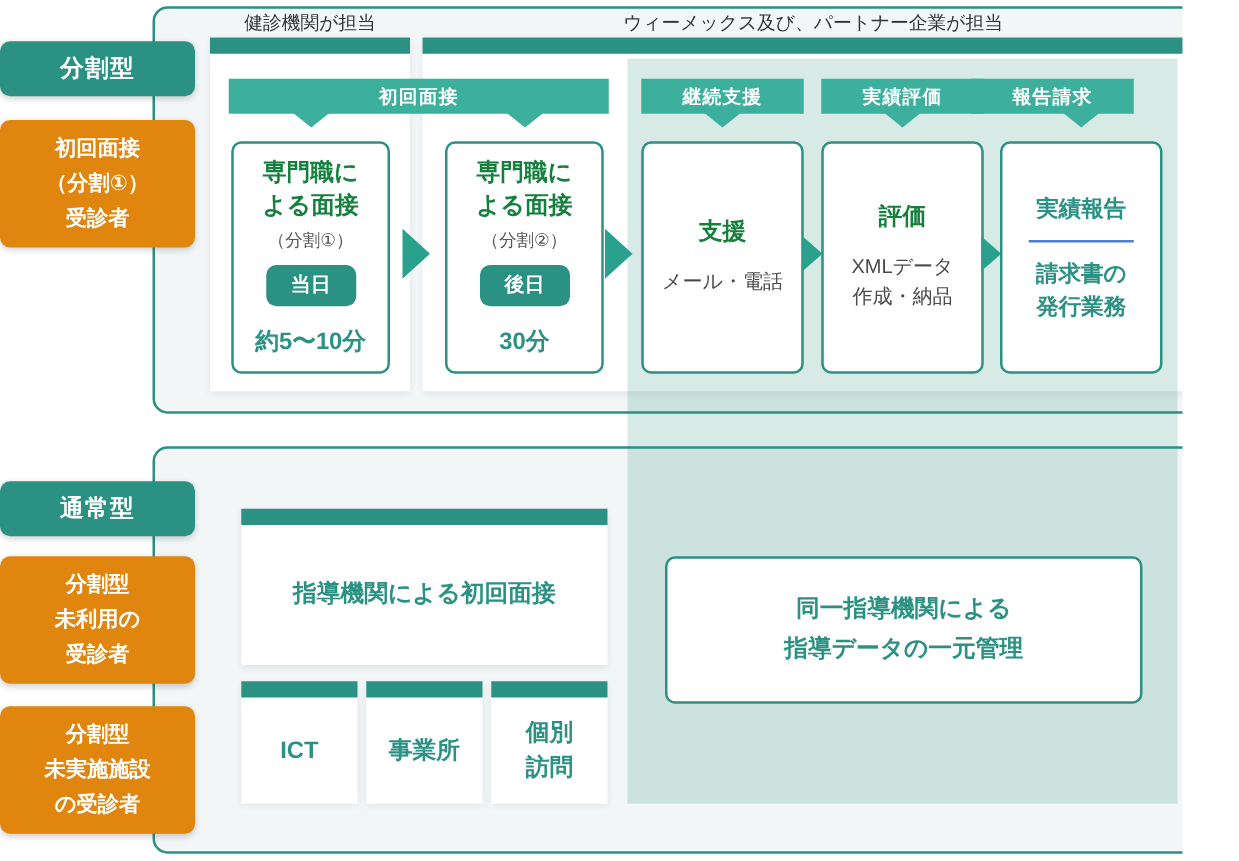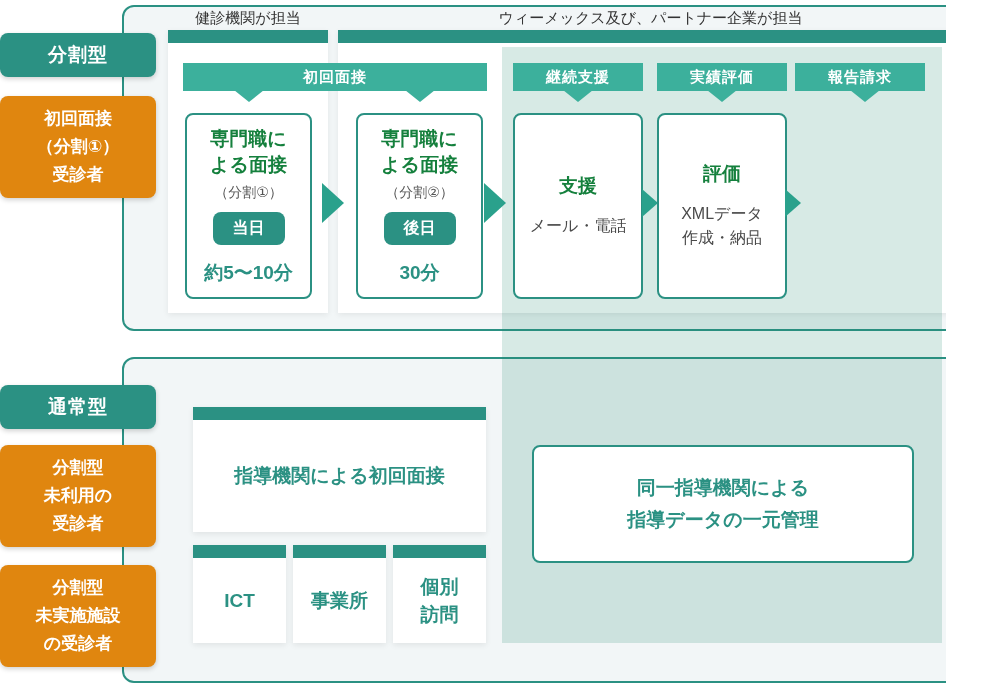--- a/index.html
+++ b/index.html
@@ -79,7 +79,7 @@
   <div class="abs banner" style="left:657px;top:63px;width:130px;height:28px;">実績評価</div>
   <div class="abs notch" style="left:707px;top:90px;"></div>
 
-  <div class="abs banner" style="left:795px;top:63px;width:130px;height:28px;">報告請求</div>
+  <div class="abs banner" style="left:777px;top:63px;width:130px;height:28px;">報告請求</div>
   <div class="abs notch" style="left:850px;top:90px;"></div>
 
   <div class="abs fbox" style="left:185px;top:113px;width:127px;height:186px;">

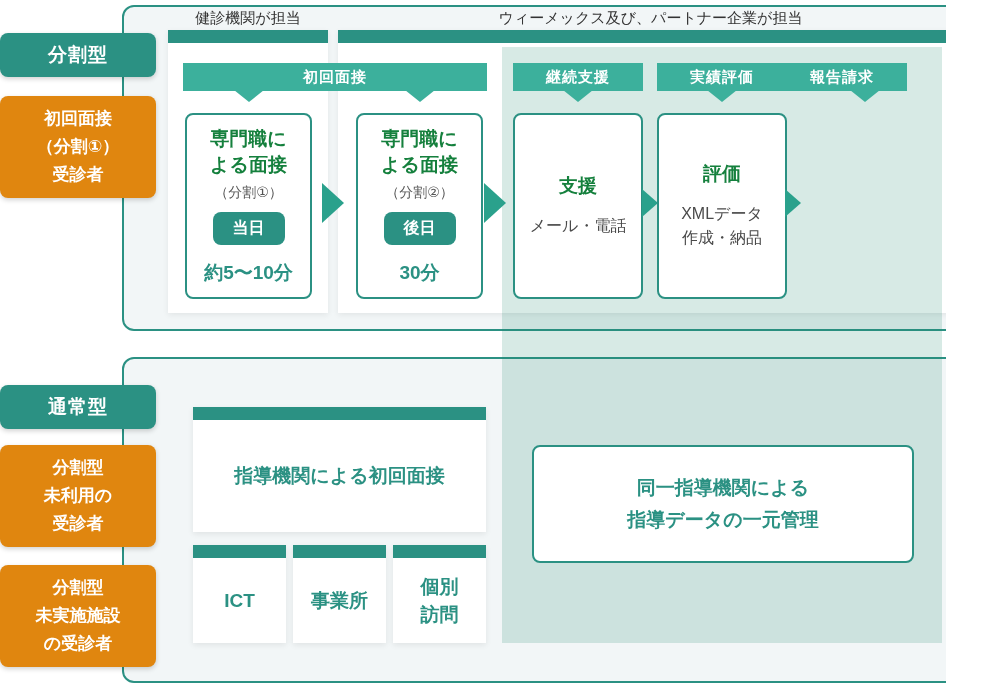--- a/index.html
+++ b/index.html
@@ -123,6 +123,14 @@
 
   <div class="abs arrow small" style="left:785px;top:189px;"></div>
 
+  <div class="abs fbox" style="left:800px;top:113px;width:130px;height:186px;">
+    <div class="t5">実績報告</div>
+    <div class="divider"></div>
+    <div class="t5">
+      <div>請求書の</div>
+      <div>発行業務</div>
+    </div>
+  </div>
 
   <div class="abs rlabel teal" style="left:0px;top:33px;width:156px;height:44px;">分割型</div>
   <div class="abs rlabel orange" style="left:0px;top:96px;width:156px;height:102px;">

